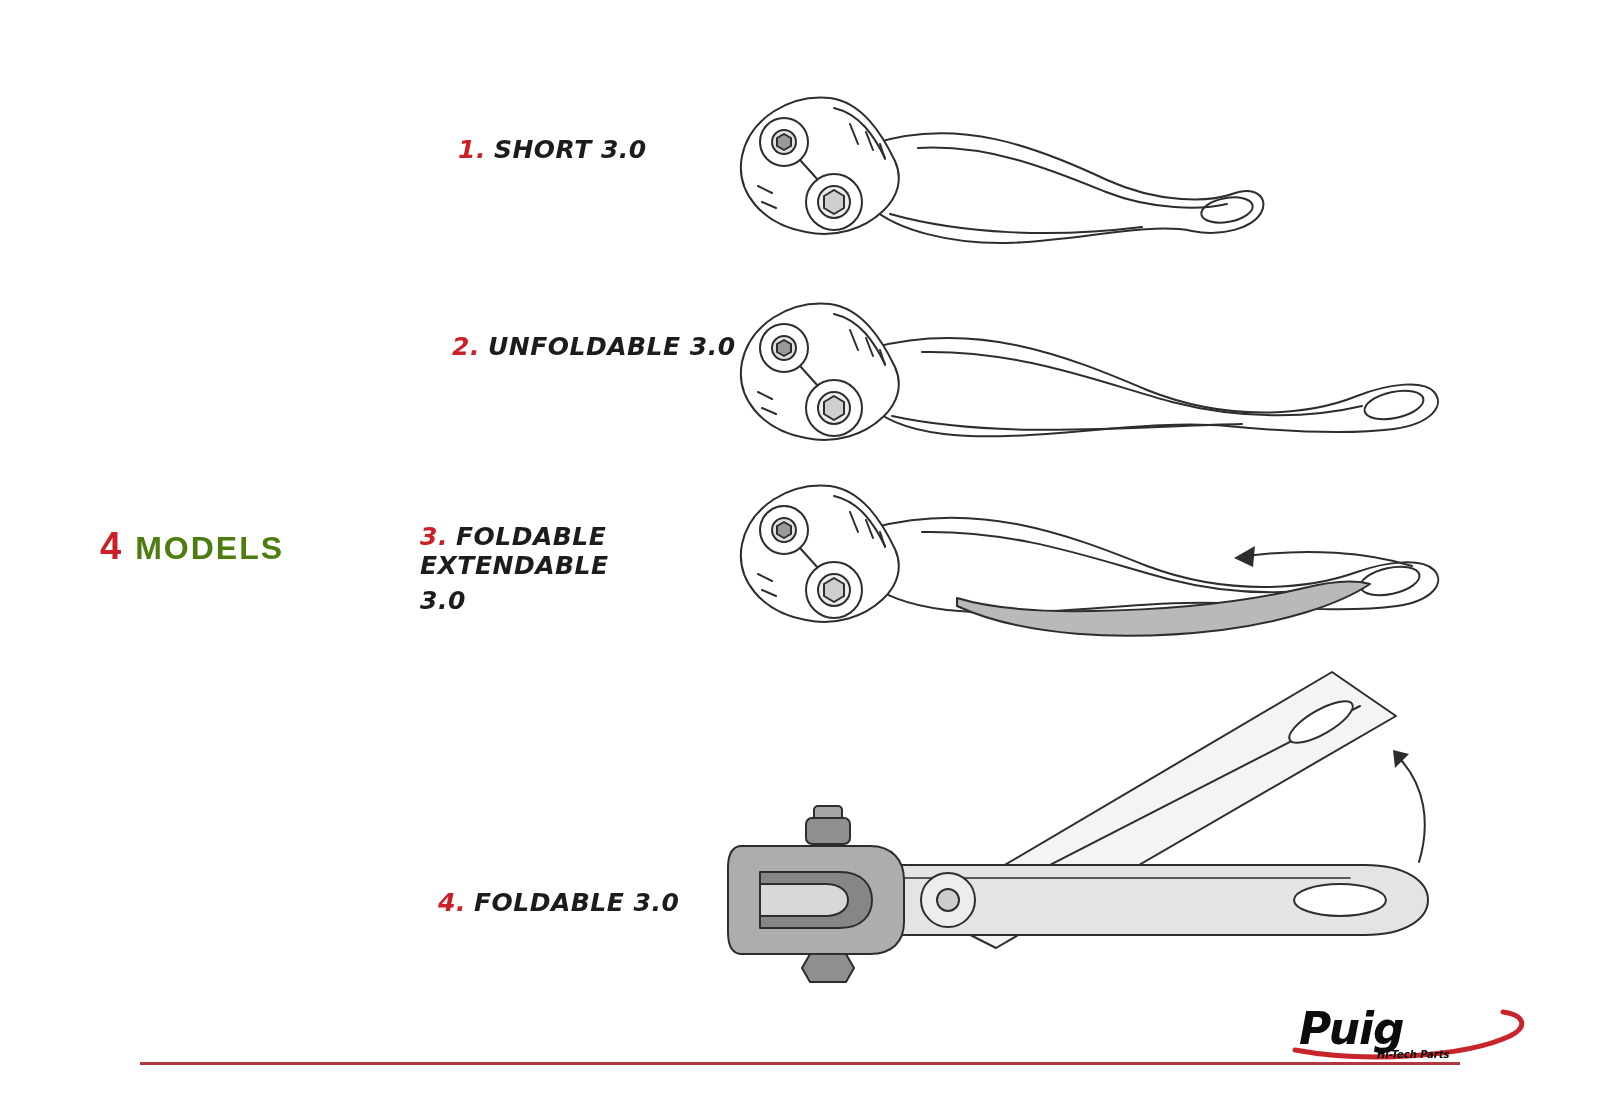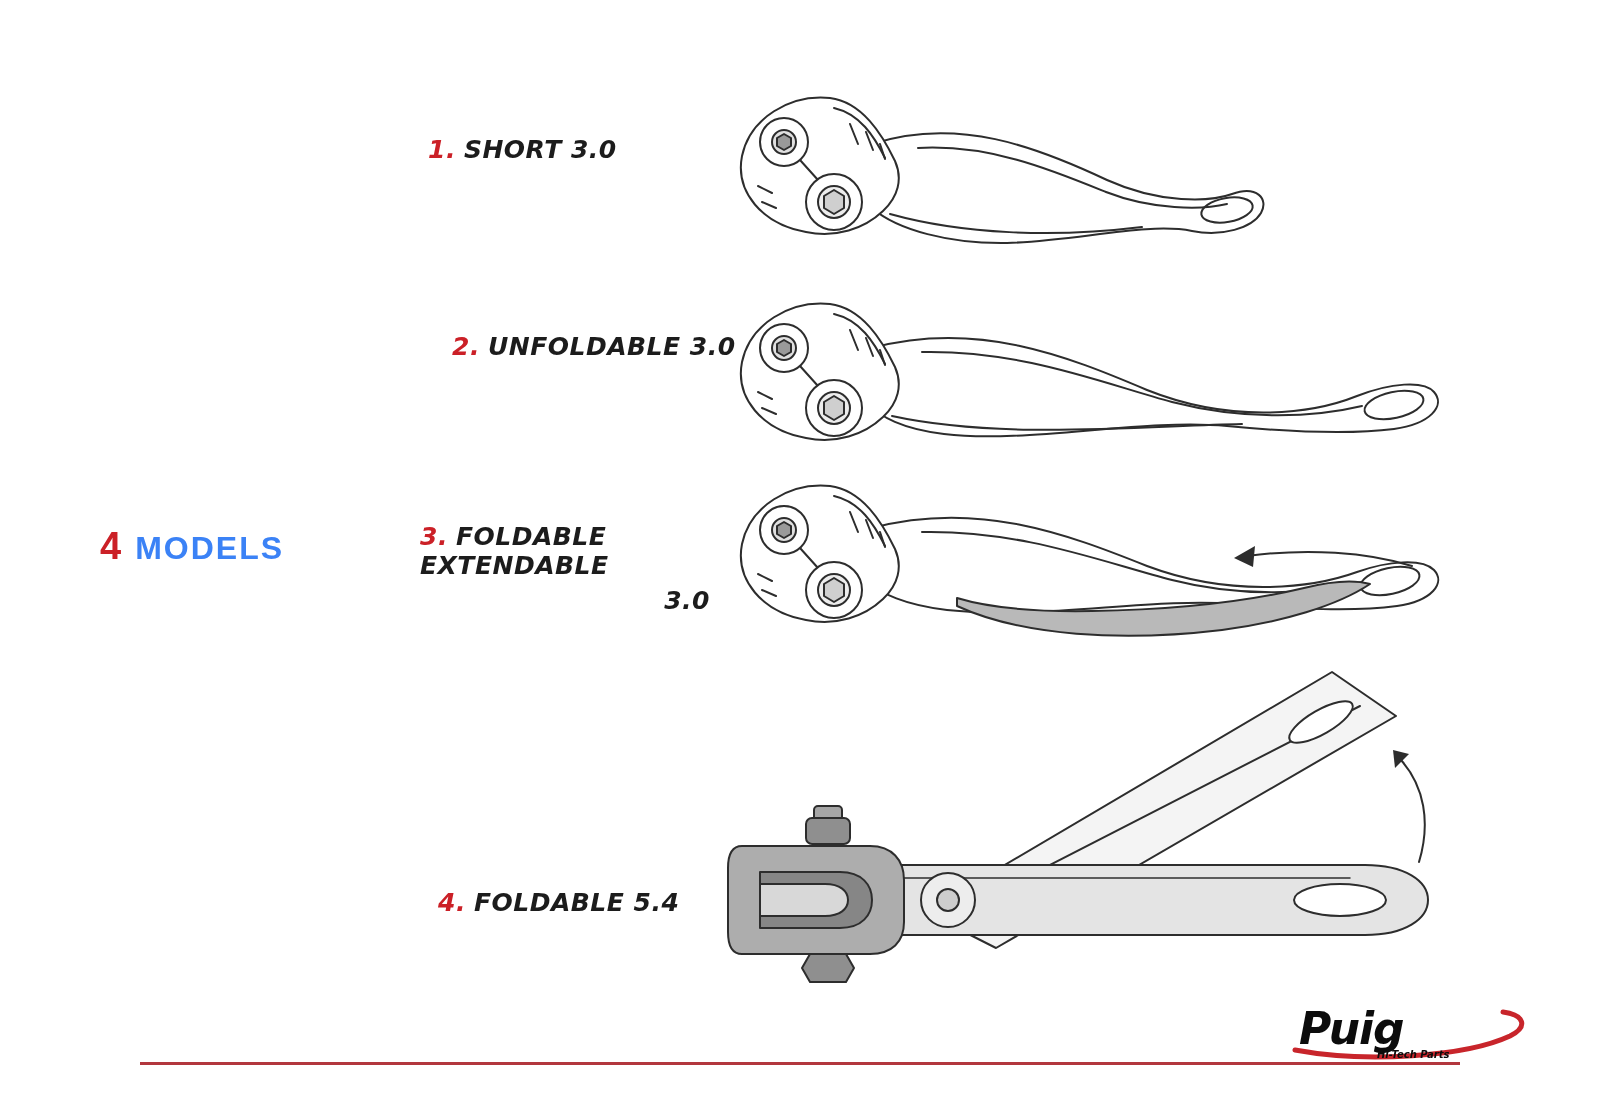--- a/index.html
+++ b/index.html
@@ -22,7 +22,7 @@
     white-space:nowrap;
   }
   .item-label .num{color:#cb2027;margin-right:8px;}
-  .label-1{left:428px;top:135px;}
+  .label-1{left:458px;top:135px;}
   .label-2{left:436px;top:332px;margin-left:16px;}
   .label-3{left:420px;top:522px;width:290px;white-space:normal;}
   .label-3 .line2{text-align:right;margin-top:6px;}

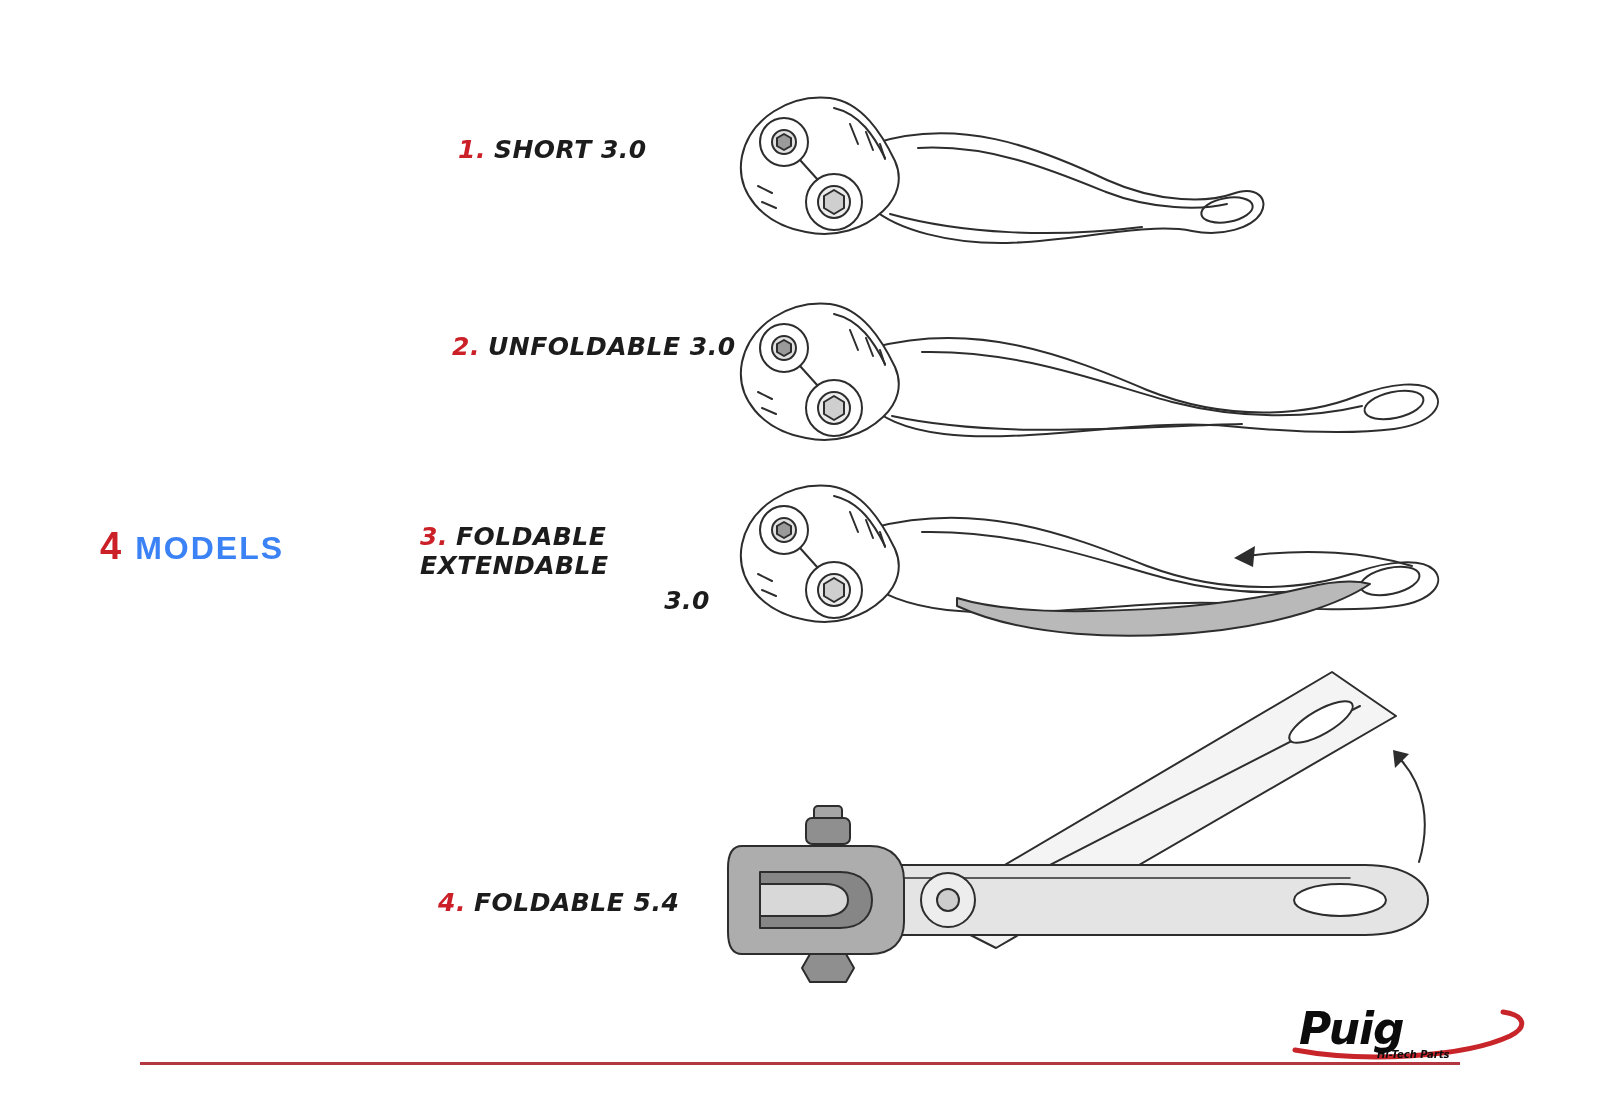--- a/index.html
+++ b/index.html
@@ -34,7 +34,7 @@
     font-weight:bold;white-space:nowrap;
   }
   .models-count{color:#cb2027;font-size:38px;vertical-align:baseline;}
-  .models-label{color:#3b82f6;font-size:32px;letter-spacing:2px;margin-left:14px;}
+  .models-label{color:#4d7c0f;font-size:32px;letter-spacing:2px;margin-left:14px;}
   
   .lever{position:absolute;}
   .lever-1{left:722px;top:92px;width:550px;height:205px;}

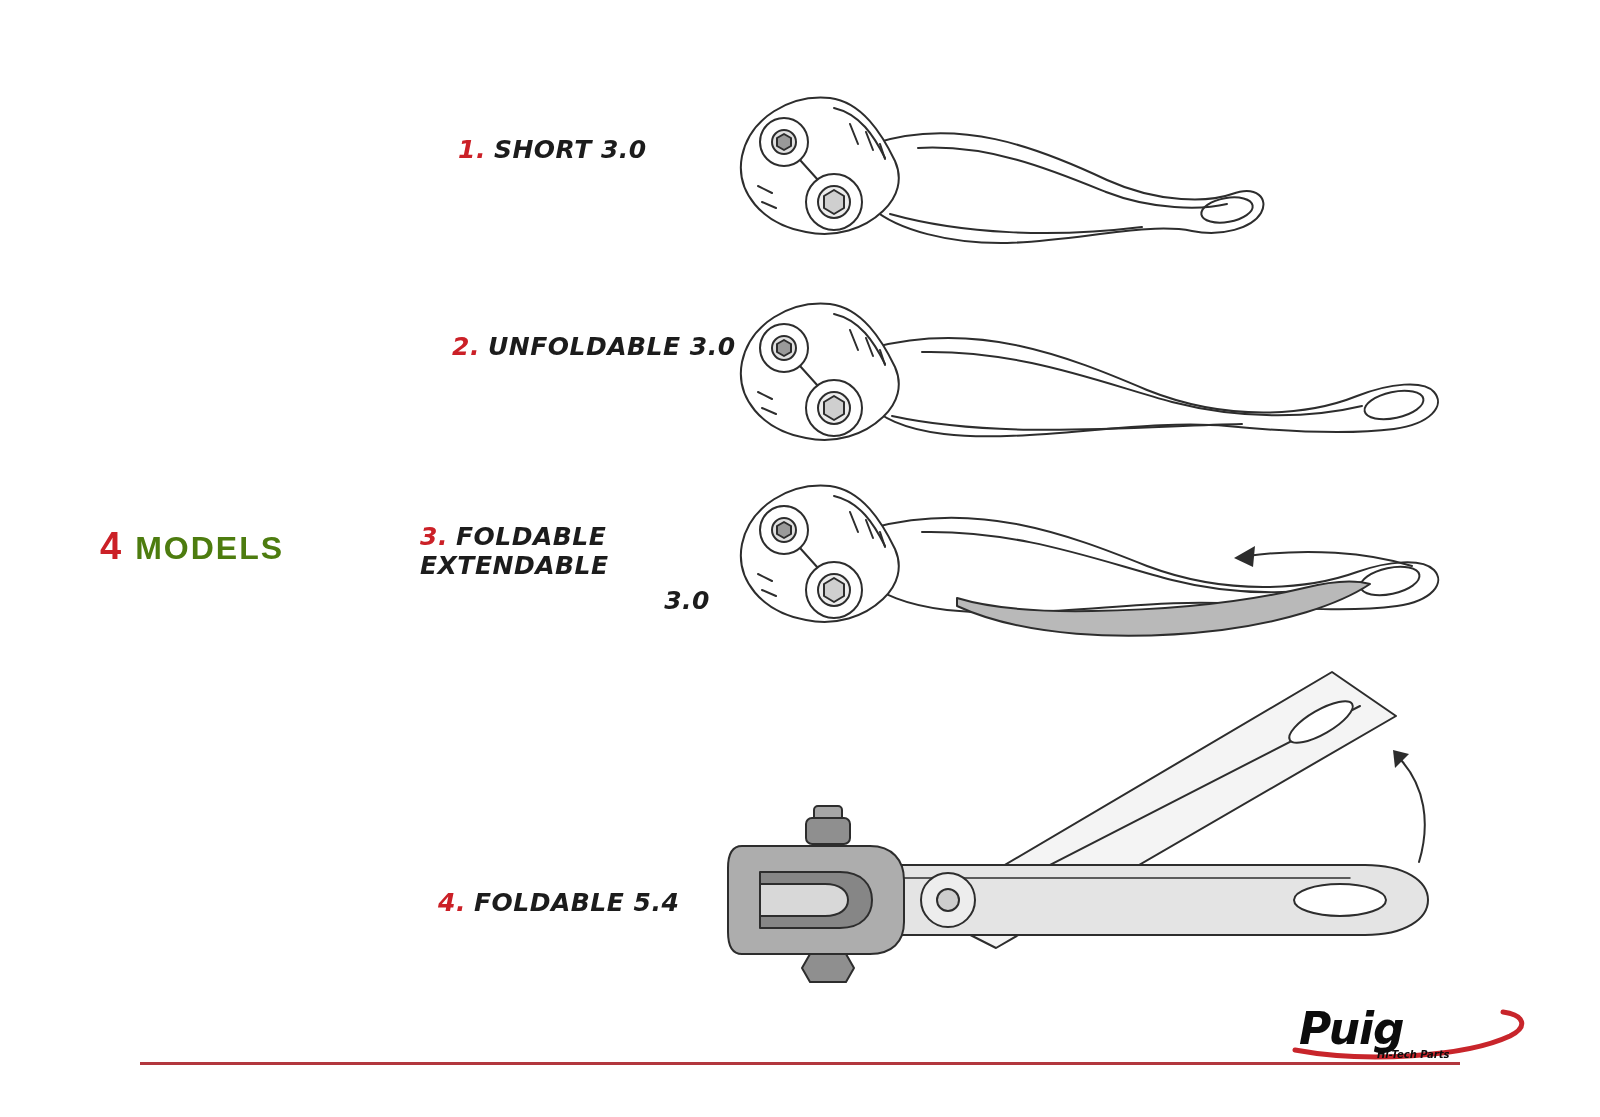--- a/index.html
+++ b/index.html
@@ -25,7 +25,7 @@
   .label-1{left:458px;top:135px;}
   .label-2{left:436px;top:332px;margin-left:16px;}
   .label-3{left:420px;top:522px;width:290px;white-space:normal;}
-  .label-3 .line2{text-align:right;margin-top:6px;}
+  .label-3 .line2{text-align:left;margin-top:6px;}
   .label-4{left:438px;top:888px;}
   
   .models-heading{

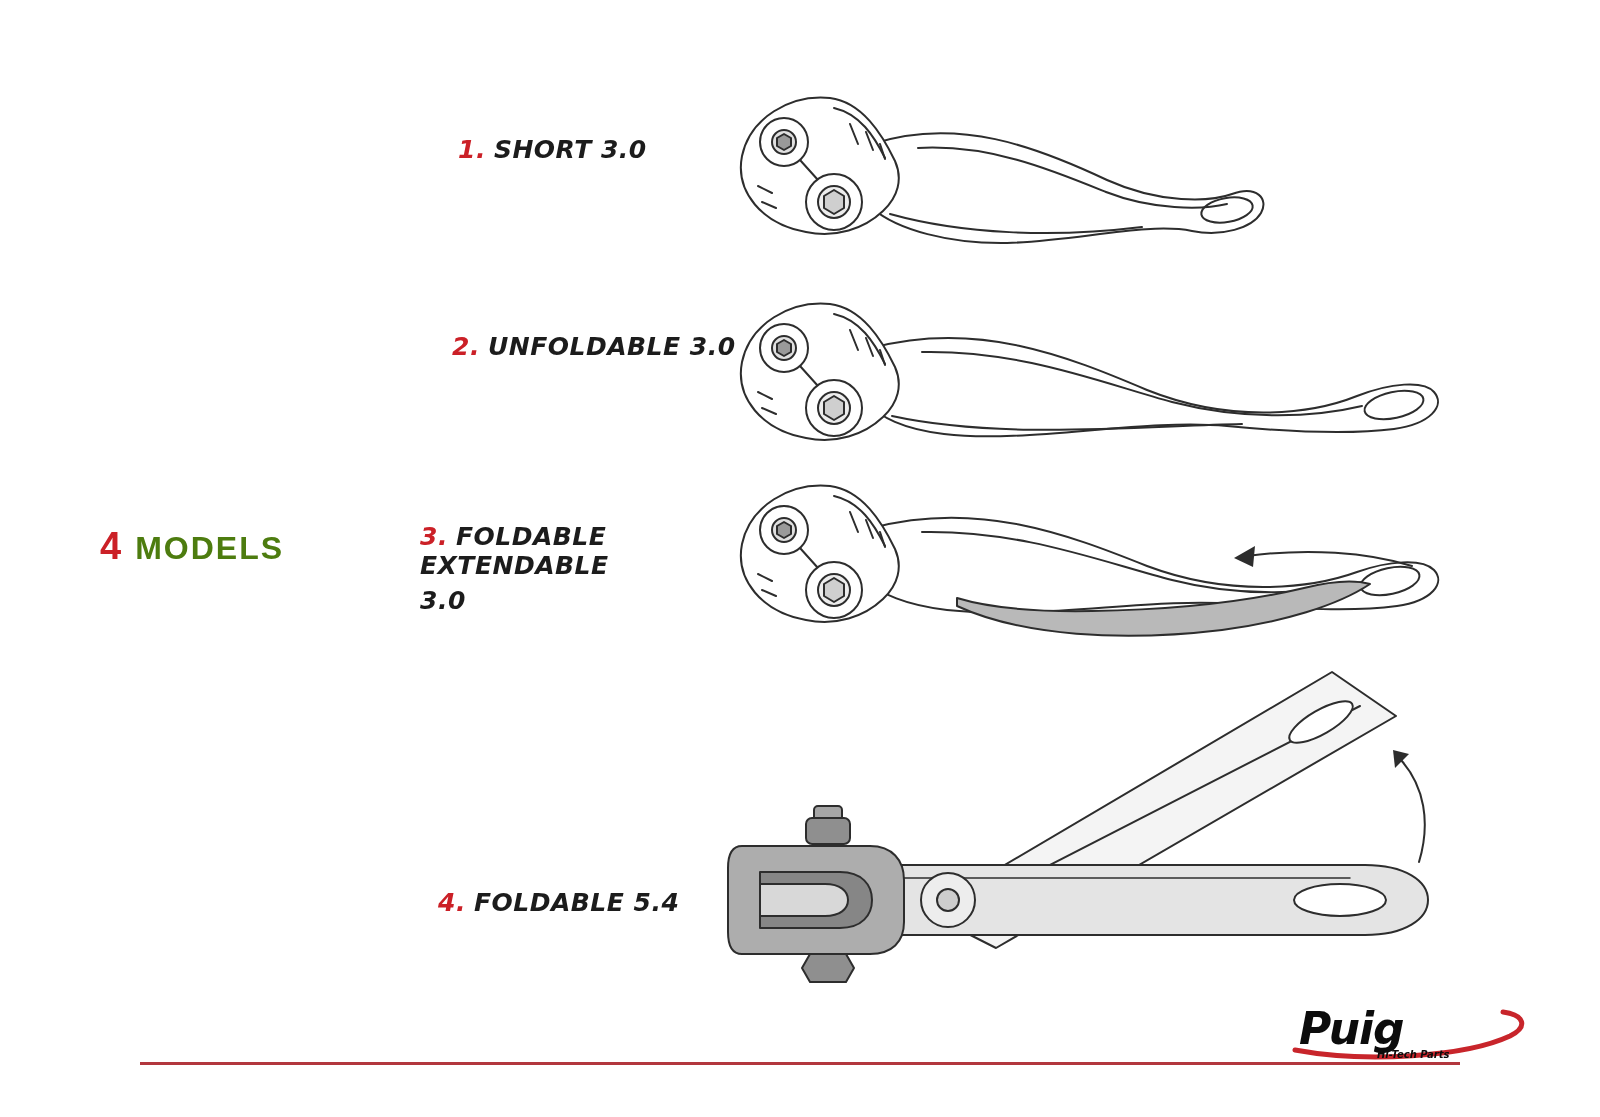--- a/index.html
+++ b/index.html
@@ -91,7 +91,7 @@
   </div>
 
   <div class="item-label label-4">
-    <span class="num">4.</span><span class="txt">FOLDABLE 5.4</span>
+    <span class="num">4.</span><span class="txt">FOLDABLE 3.0</span>
   </div>
 
   <svg class="lever lever-1" viewBox="0 0 550 205">

